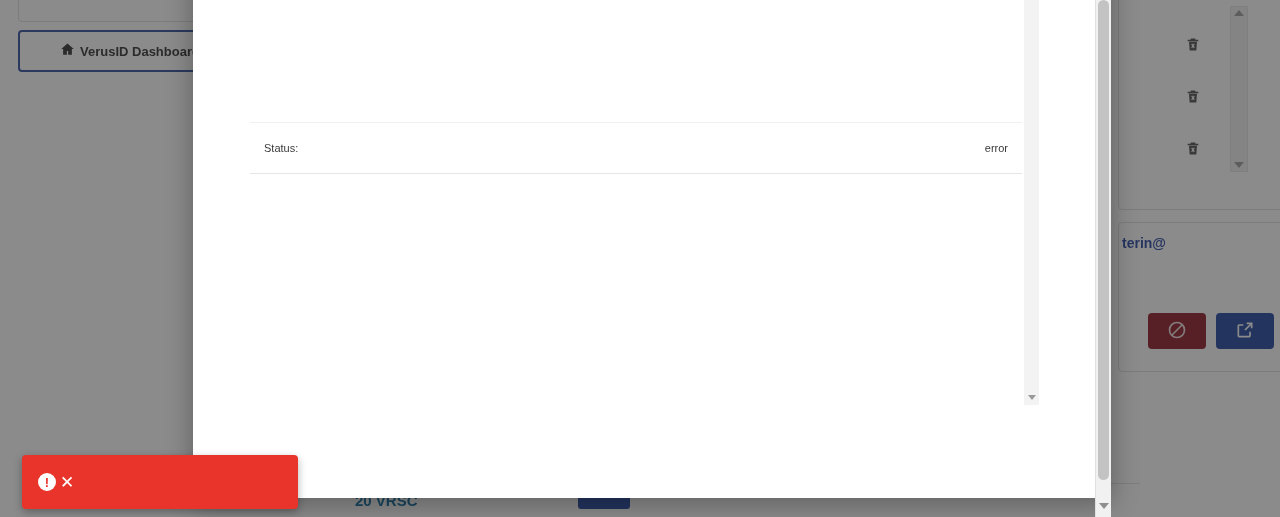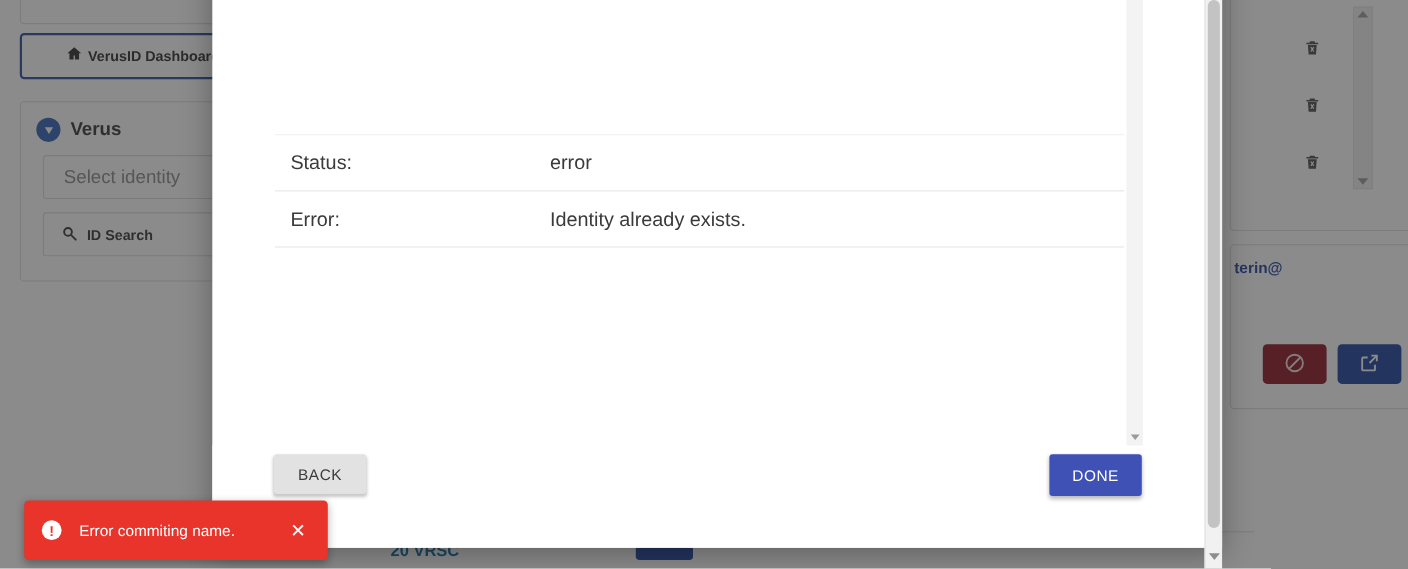--- a/index.html
+++ b/index.html
@@ -212,30 +212,6 @@
       <span class="nav-label" style="left:60px;">VerusID Dashboard</span>
     </div>
 
-    <div class="bg-card card-panel">
-      <div class="brand-row">
-        <span class="verus-logo">
-          <svg width="13" height="13" viewBox="0 0 24 24" fill="#ffffff">
-            <path d="M5 7h14l-7 11z"></path>
-          </svg>
-        </span>
-        <span class="brand-name">Verus</span>
-      </div>
-
-      <div class="select-identity">
-        <span>Select identity</span>
-      </div>
-
-      <div class="id-search">
-        <span>
-          <svg width="14" height="14" viewBox="0 0 24 24" fill="none" stroke="#333" stroke-width="3">
-            <circle cx="10" cy="10" r="6"></circle>
-              <line x1="15" y1="15" x2="22" y2="22" stroke-linecap="round"></line>
-          </svg>
-        </span>
-        <span>ID Search</span>
-      </div>
-    </div>
 
     <div class="bg-card card-right-top"></div>
 

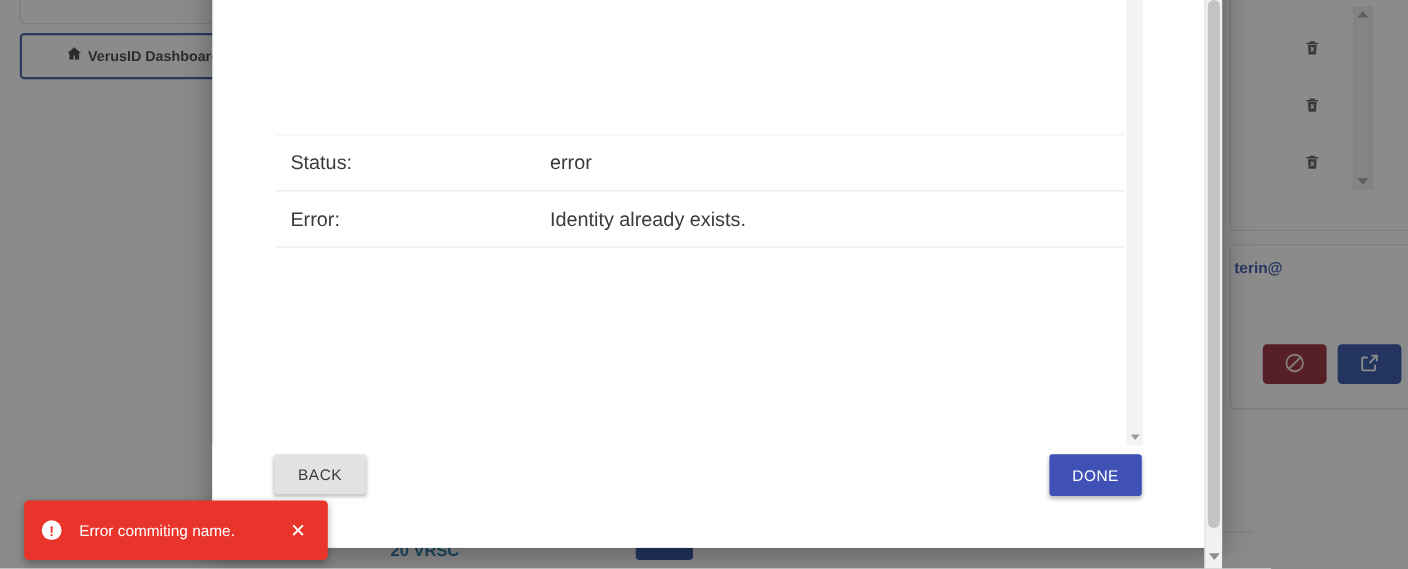--- a/index.html
+++ b/index.html
@@ -122,7 +122,7 @@
   .kv-table tr { height: 51px; }
   .kv-table td {
     border-bottom: 1px solid #e6e6e6;
-    font-size: 18px; color: #3a3a3a; vertical-align: middle;
+    font-size: 11px; color: #3a3a3a; vertical-align: middle;
     padding: 0 14px;
   }
   .kv-key   { width: 236px; text-align: left; }

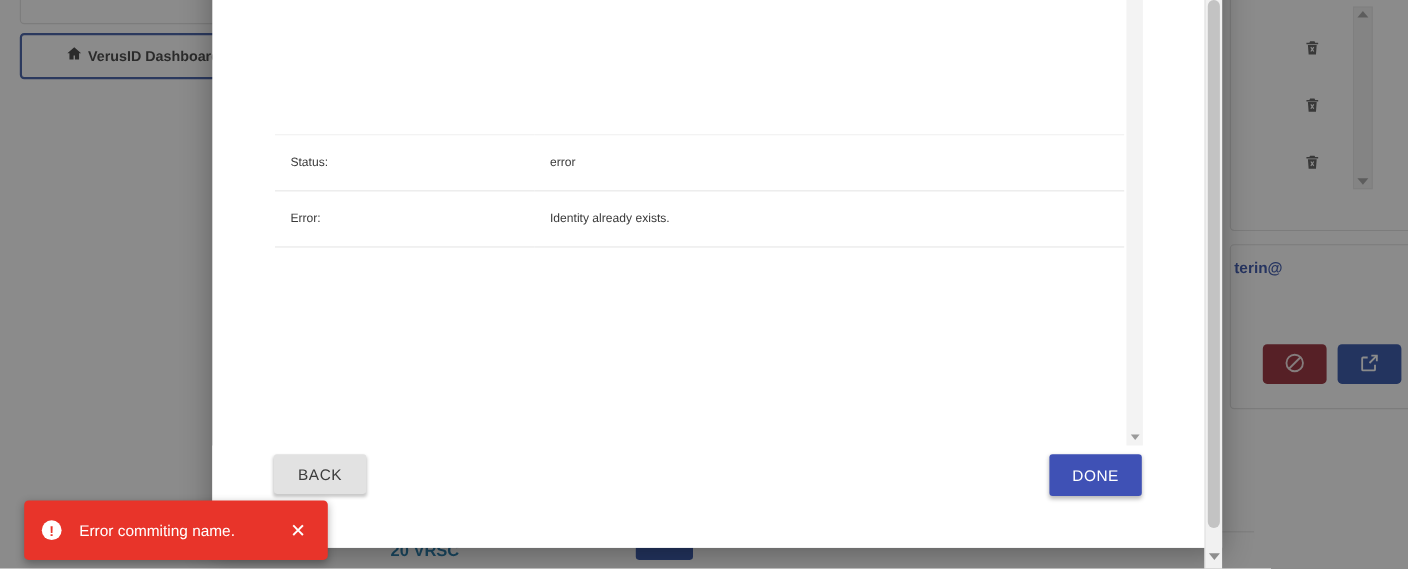--- a/index.html
+++ b/index.html
@@ -126,7 +126,7 @@
     padding: 0 14px;
   }
   .kv-key   { width: 236px; text-align: left; }
-  .kv-val   { color: #2e2e2e; }
+  .kv-val   { text-align: right; color: #2e2e2e; }
   .kv-table tr:first-child td { border-top: 1px solid #f0f0f0; }
 
   

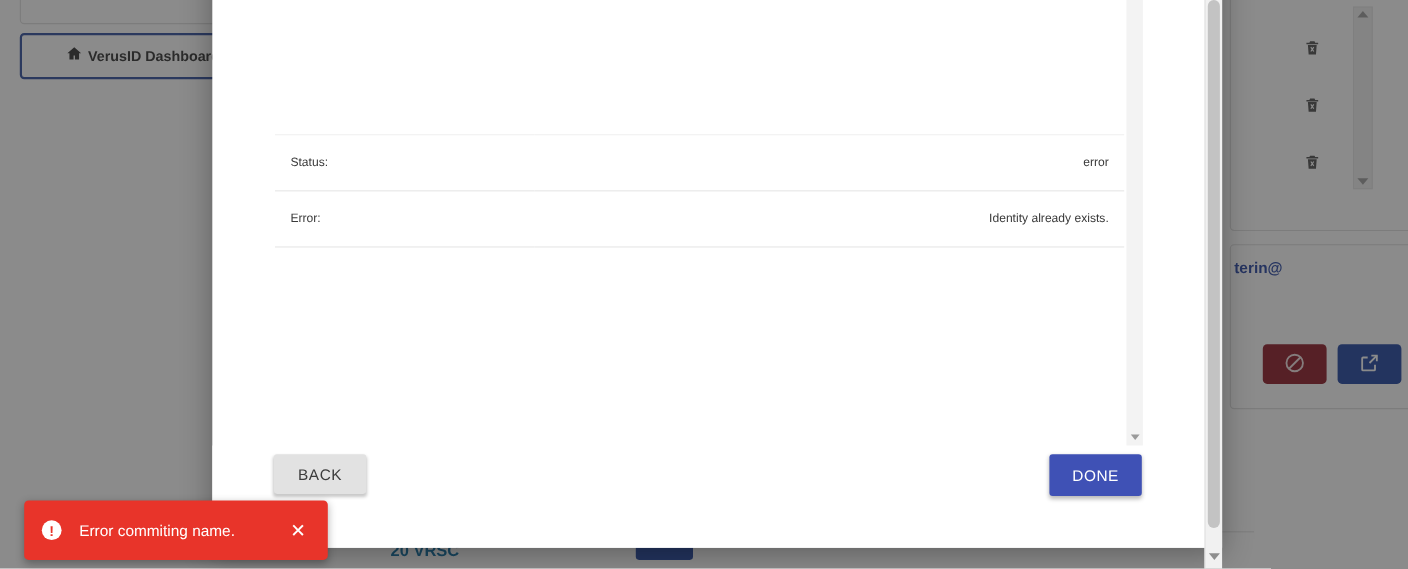--- a/index.html
+++ b/index.html
@@ -286,10 +286,6 @@
             <td class="kv-key">Status:</td>
             <td class="kv-val">error</td>
           </tr>
-          <tr>
-            <td class="kv-key">Error:</td>
-            <td class="kv-val">Identity already exists.</td>
-          </tr>
         </tbody>
       </table>
     </div>

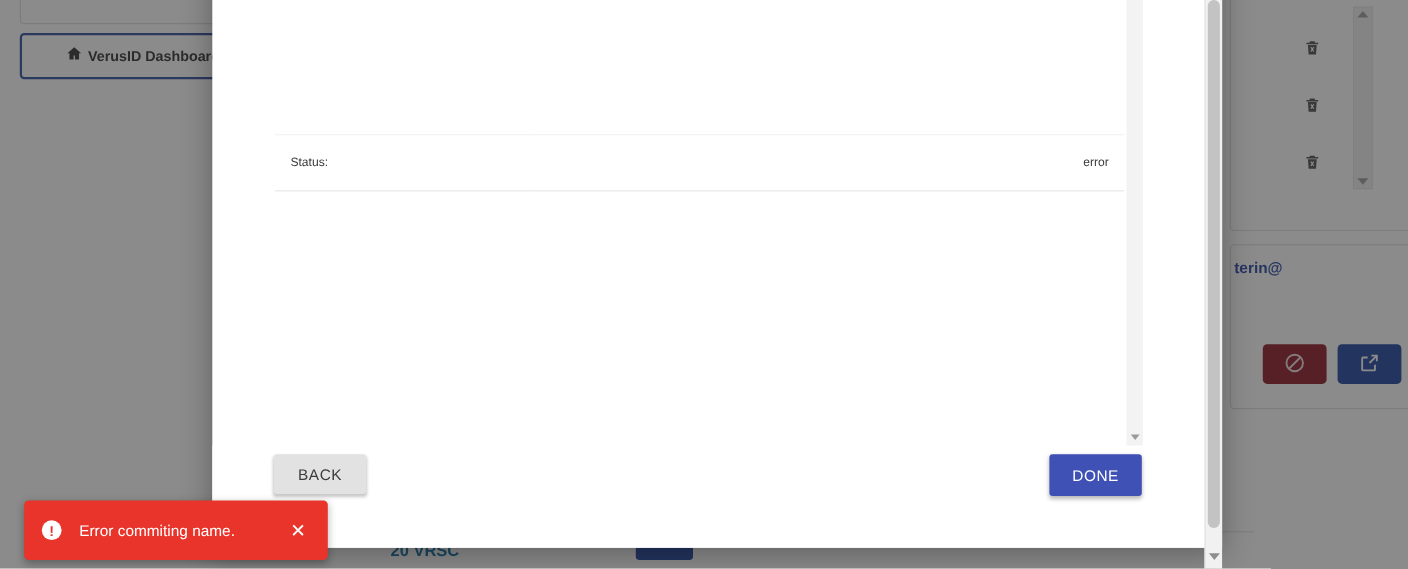--- a/index.html
+++ b/index.html
@@ -290,10 +290,6 @@
       </table>
     </div>
 
-    <div class="modal-footer">
-      <button class="btn-back">BACK</button>
-      <button class="btn-done">DONE</button>
-    </div>
   </div>
 
   <div class="inner-scroll">

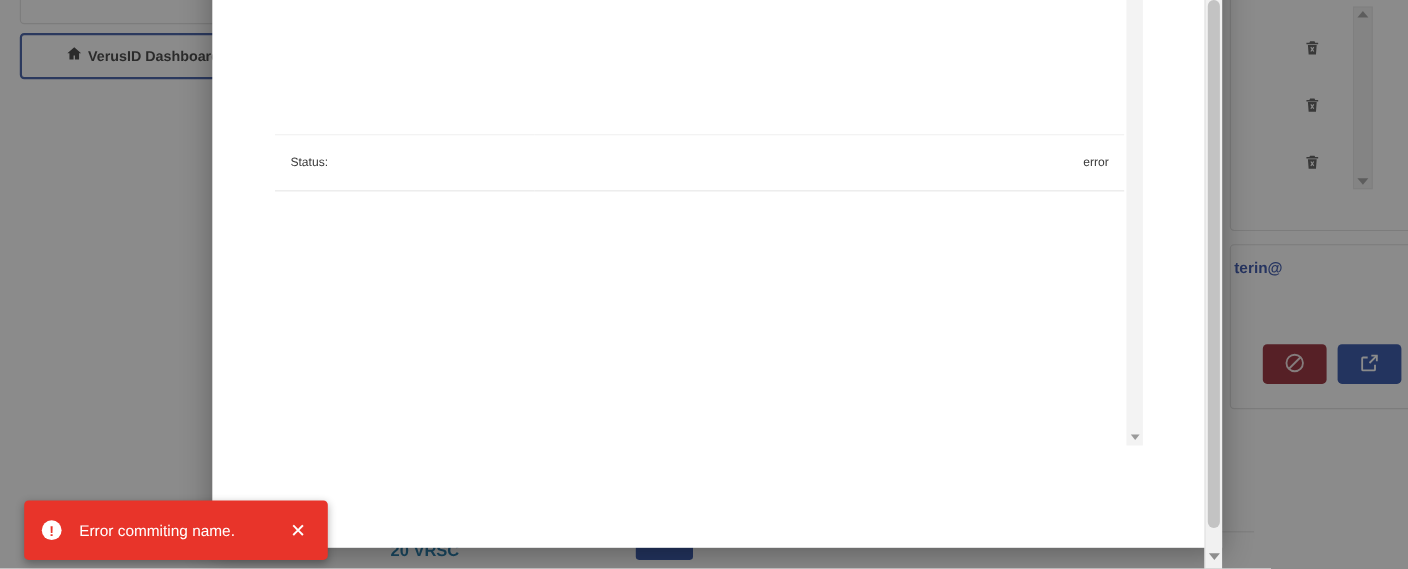--- a/index.html
+++ b/index.html
@@ -303,7 +303,6 @@
 
   <div class="toast">
     <span class="toast-icon">!</span>
-    <span class="toast-msg">Error commiting name.</span>
     <button class="toast-close">✕</button>
   </div>
 

